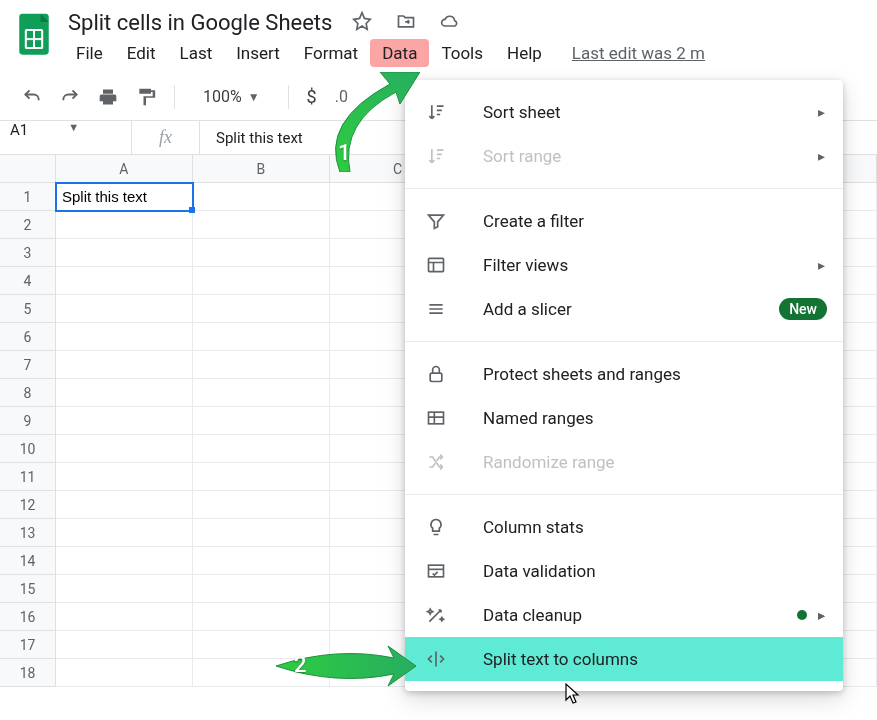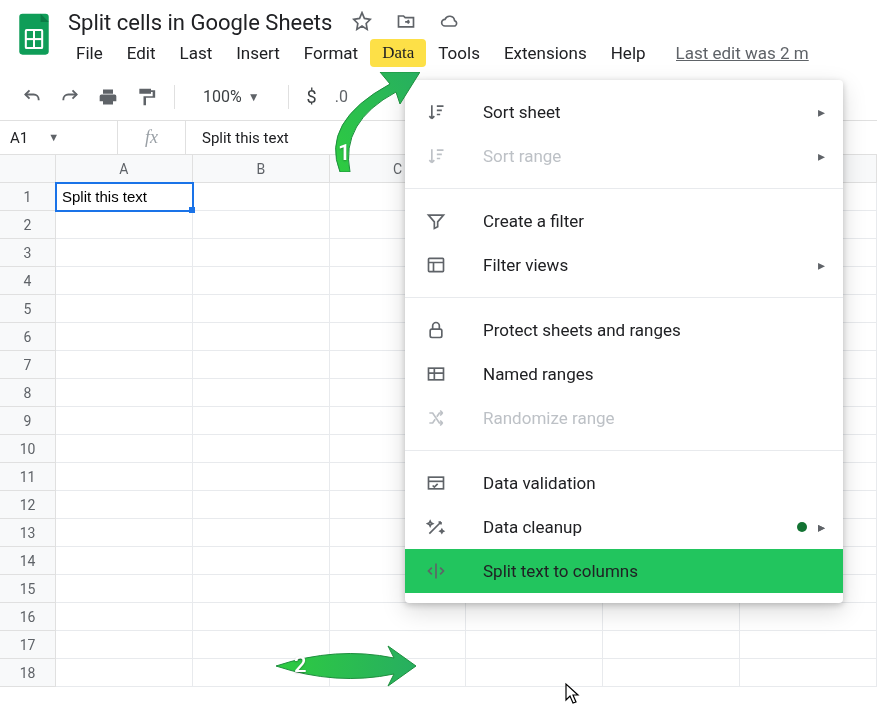--- a/index.html
+++ b/index.html
@@ -47,7 +47,7 @@
     border-radius:4px;
     cursor:pointer;
   }
-  .menu-item.active { background:#fde047;font-family:Liberation Serif, serif; }
+  .menu-item.active { background:#fca5a5; }
   .last-edit {
     margin-left:18px;
     color:#5f6368;

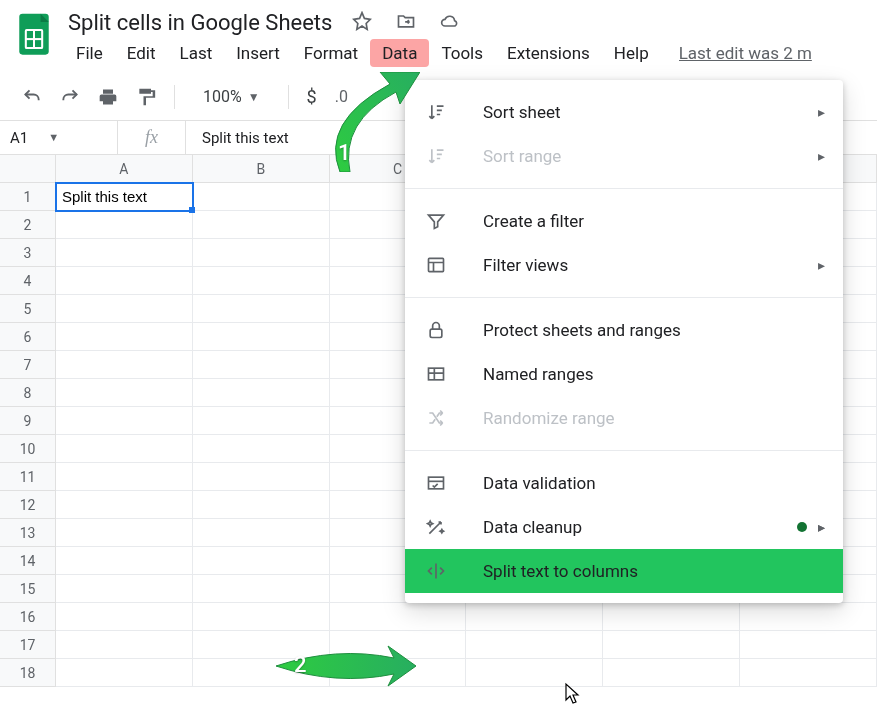--- a/index.html
+++ b/index.html
@@ -252,7 +252,6 @@
       <span class="menu-item">Format</span>
       <span class="menu-item active">Data</span>
       <span class="menu-item">Tools</span>
-      <span class="menu-item">Extensions</span>
       <span class="menu-item">Help</span>
       <span class="last-edit">Last edit was 2 m</span>
     </div>

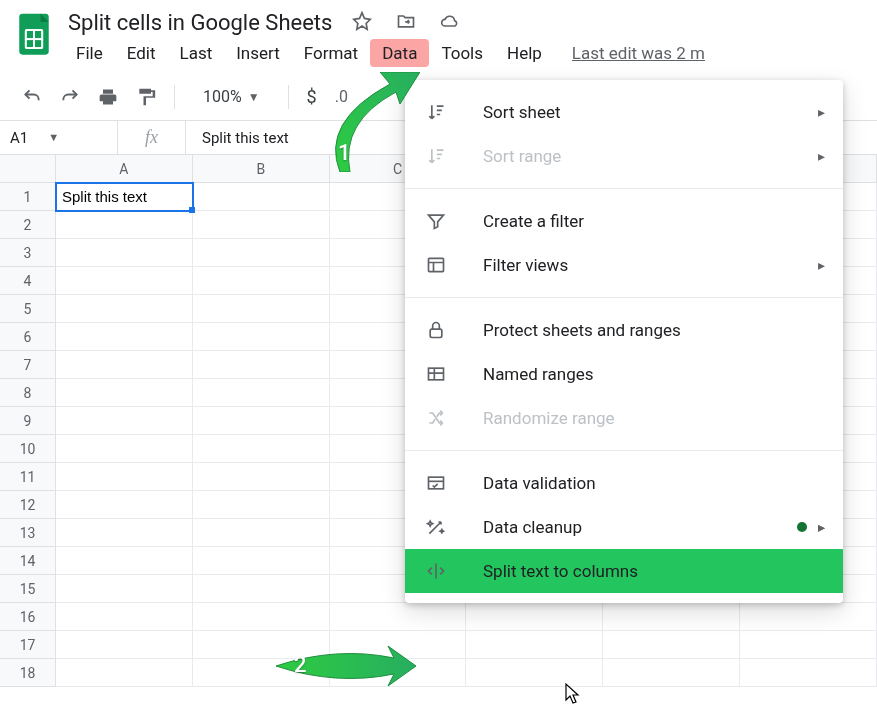--- a/index.html
+++ b/index.html
@@ -81,12 +81,12 @@
     font-size:15px;
   }
   .namebox {
-    width:118px;
-    display:flex; align-items:center;
+    width:132px;
+    display:flex; 
     padding:0 10px;
     border-right:1px solid #e0e0e0;
     height:100%;
-    gap:20px;
+    gap:40px;
   }
   .namebox-caret { color:#5f6368; font-size:11px; }
   .fx-symbol {

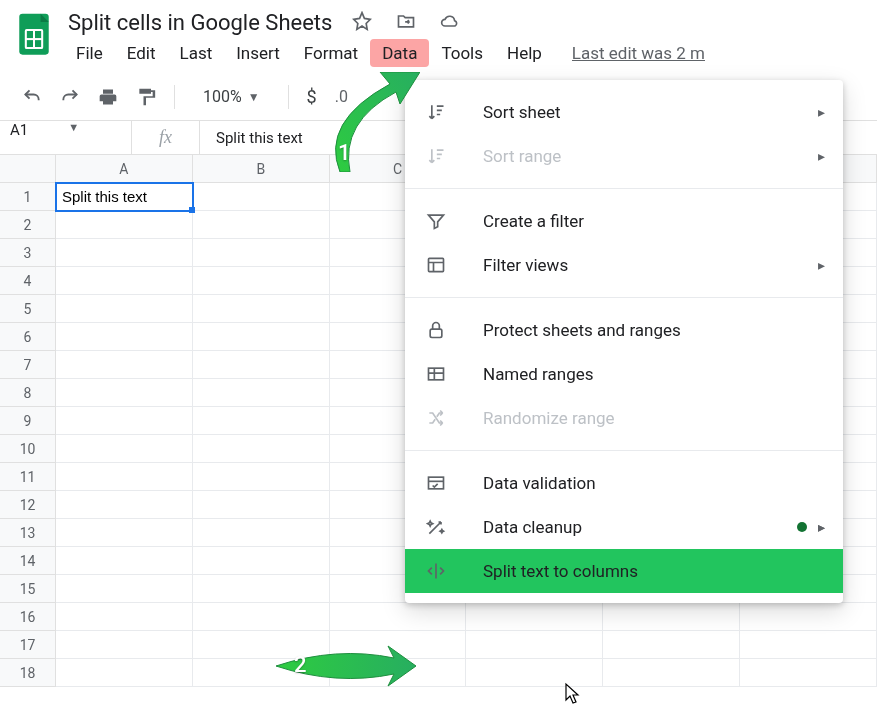--- a/index.html
+++ b/index.html
@@ -519,6 +519,15 @@
       <span>Filter views</span>
       <span class="arrow">▸</span>
     </div>
+    <div class="dd-item">
+      <span class="ico">
+        <svg width="20" height="20" viewBox="0 0 24 24" fill="none" stroke="currentColor" stroke-width="2">
+          <path d="M4 7h16M4 12h16M4 17h16"></path>
+        </svg>
+      </span>
+      <span>Add a slicer</span>
+      <span class="badge">New</span>
+    </div>
     <div class="dd-sep"></div>
     <div class="dd-item">
       <span class="ico">

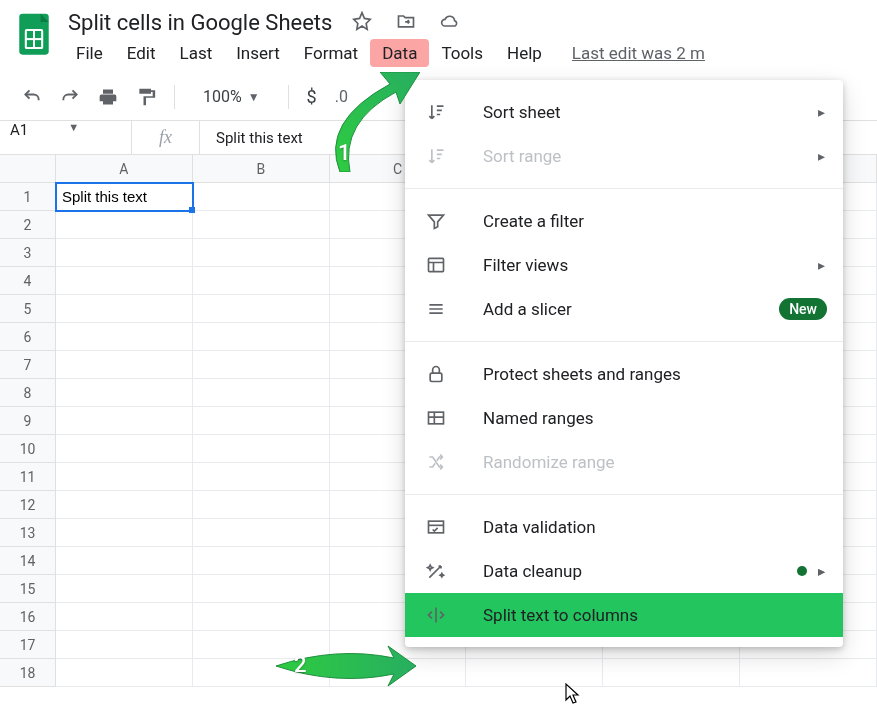--- a/index.html
+++ b/index.html
@@ -560,6 +560,14 @@
     <div class="dd-item">
       <span class="ico">
         <svg width="20" height="20" viewBox="0 0 24 24" fill="none" stroke="currentColor" stroke-width="2">
+          <path d="M9 21h6M10 17h4M12 3a6 6 0 00-4 10.5V17h8v-3.5A6 6 0 0012 3z"></path>
+        </svg>
+      </span>
+      <span>Column stats</span>
+    </div>
+    <div class="dd-item">
+      <span class="ico">
+        <svg width="20" height="20" viewBox="0 0 24 24" fill="none" stroke="currentColor" stroke-width="2">
           <rect x="3" y="5" width="18" height="14"></rect>
           <path d="M3 10h18"></path>
           <path d="M8 15l2 2 4-4"></path>

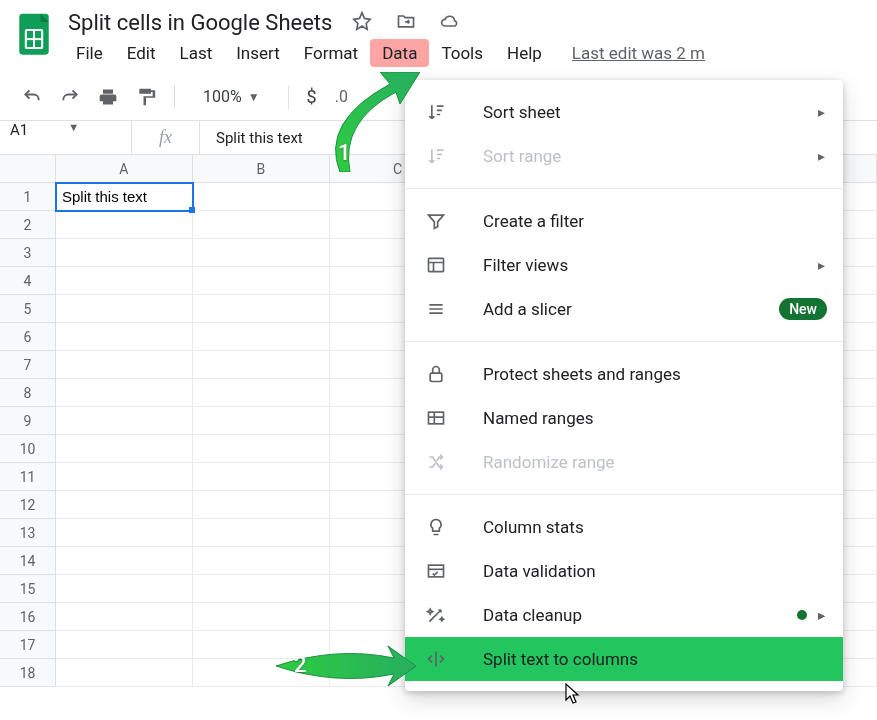--- a/index.html
+++ b/index.html
@@ -178,7 +178,7 @@
     color:#202124;
     position:relative;
   }
-  .dd-item:hover, .dd-item.hover { background:#22c55e; }
+  .dd-item:hover, .dd-item.hover { background:#5eead4; }
   .dd-item.disabled { color:#bdc1c6; cursor:default; }
   .dd-item .ico { width:22px; display:flex; justify-content:center; color:#5f6368;}
   .dd-item.disabled .ico { color:#bdc1c6; }

